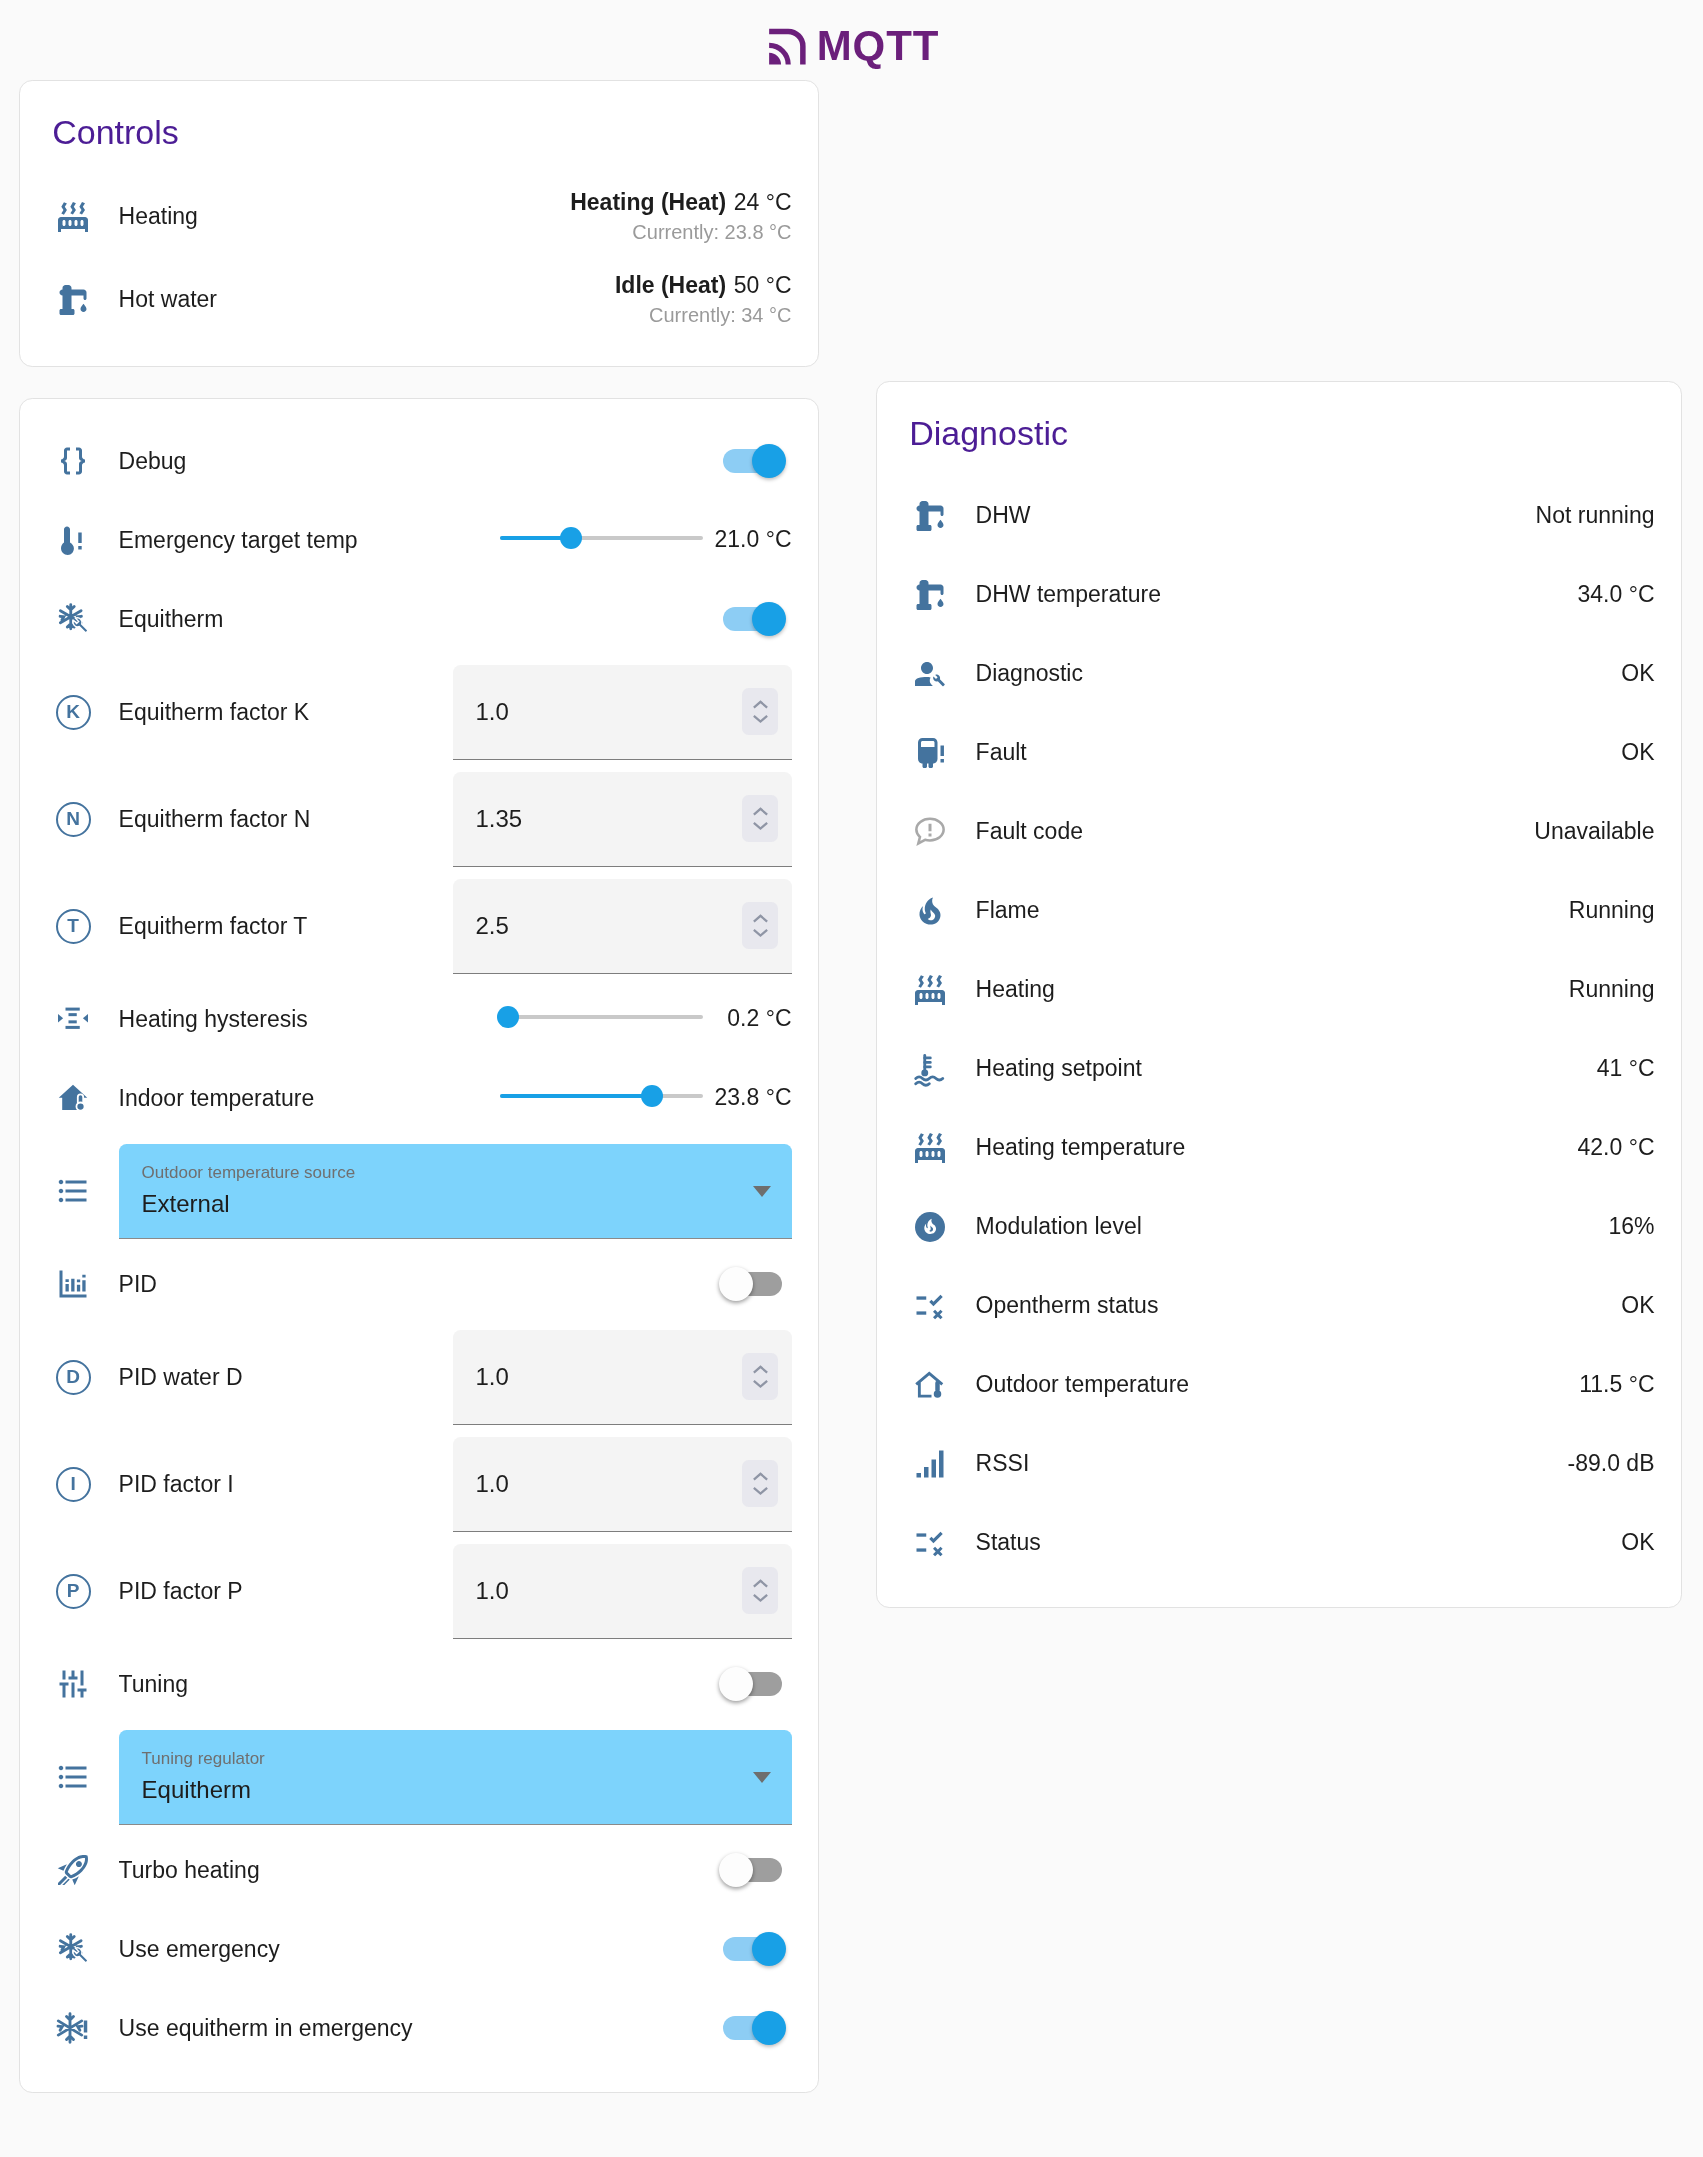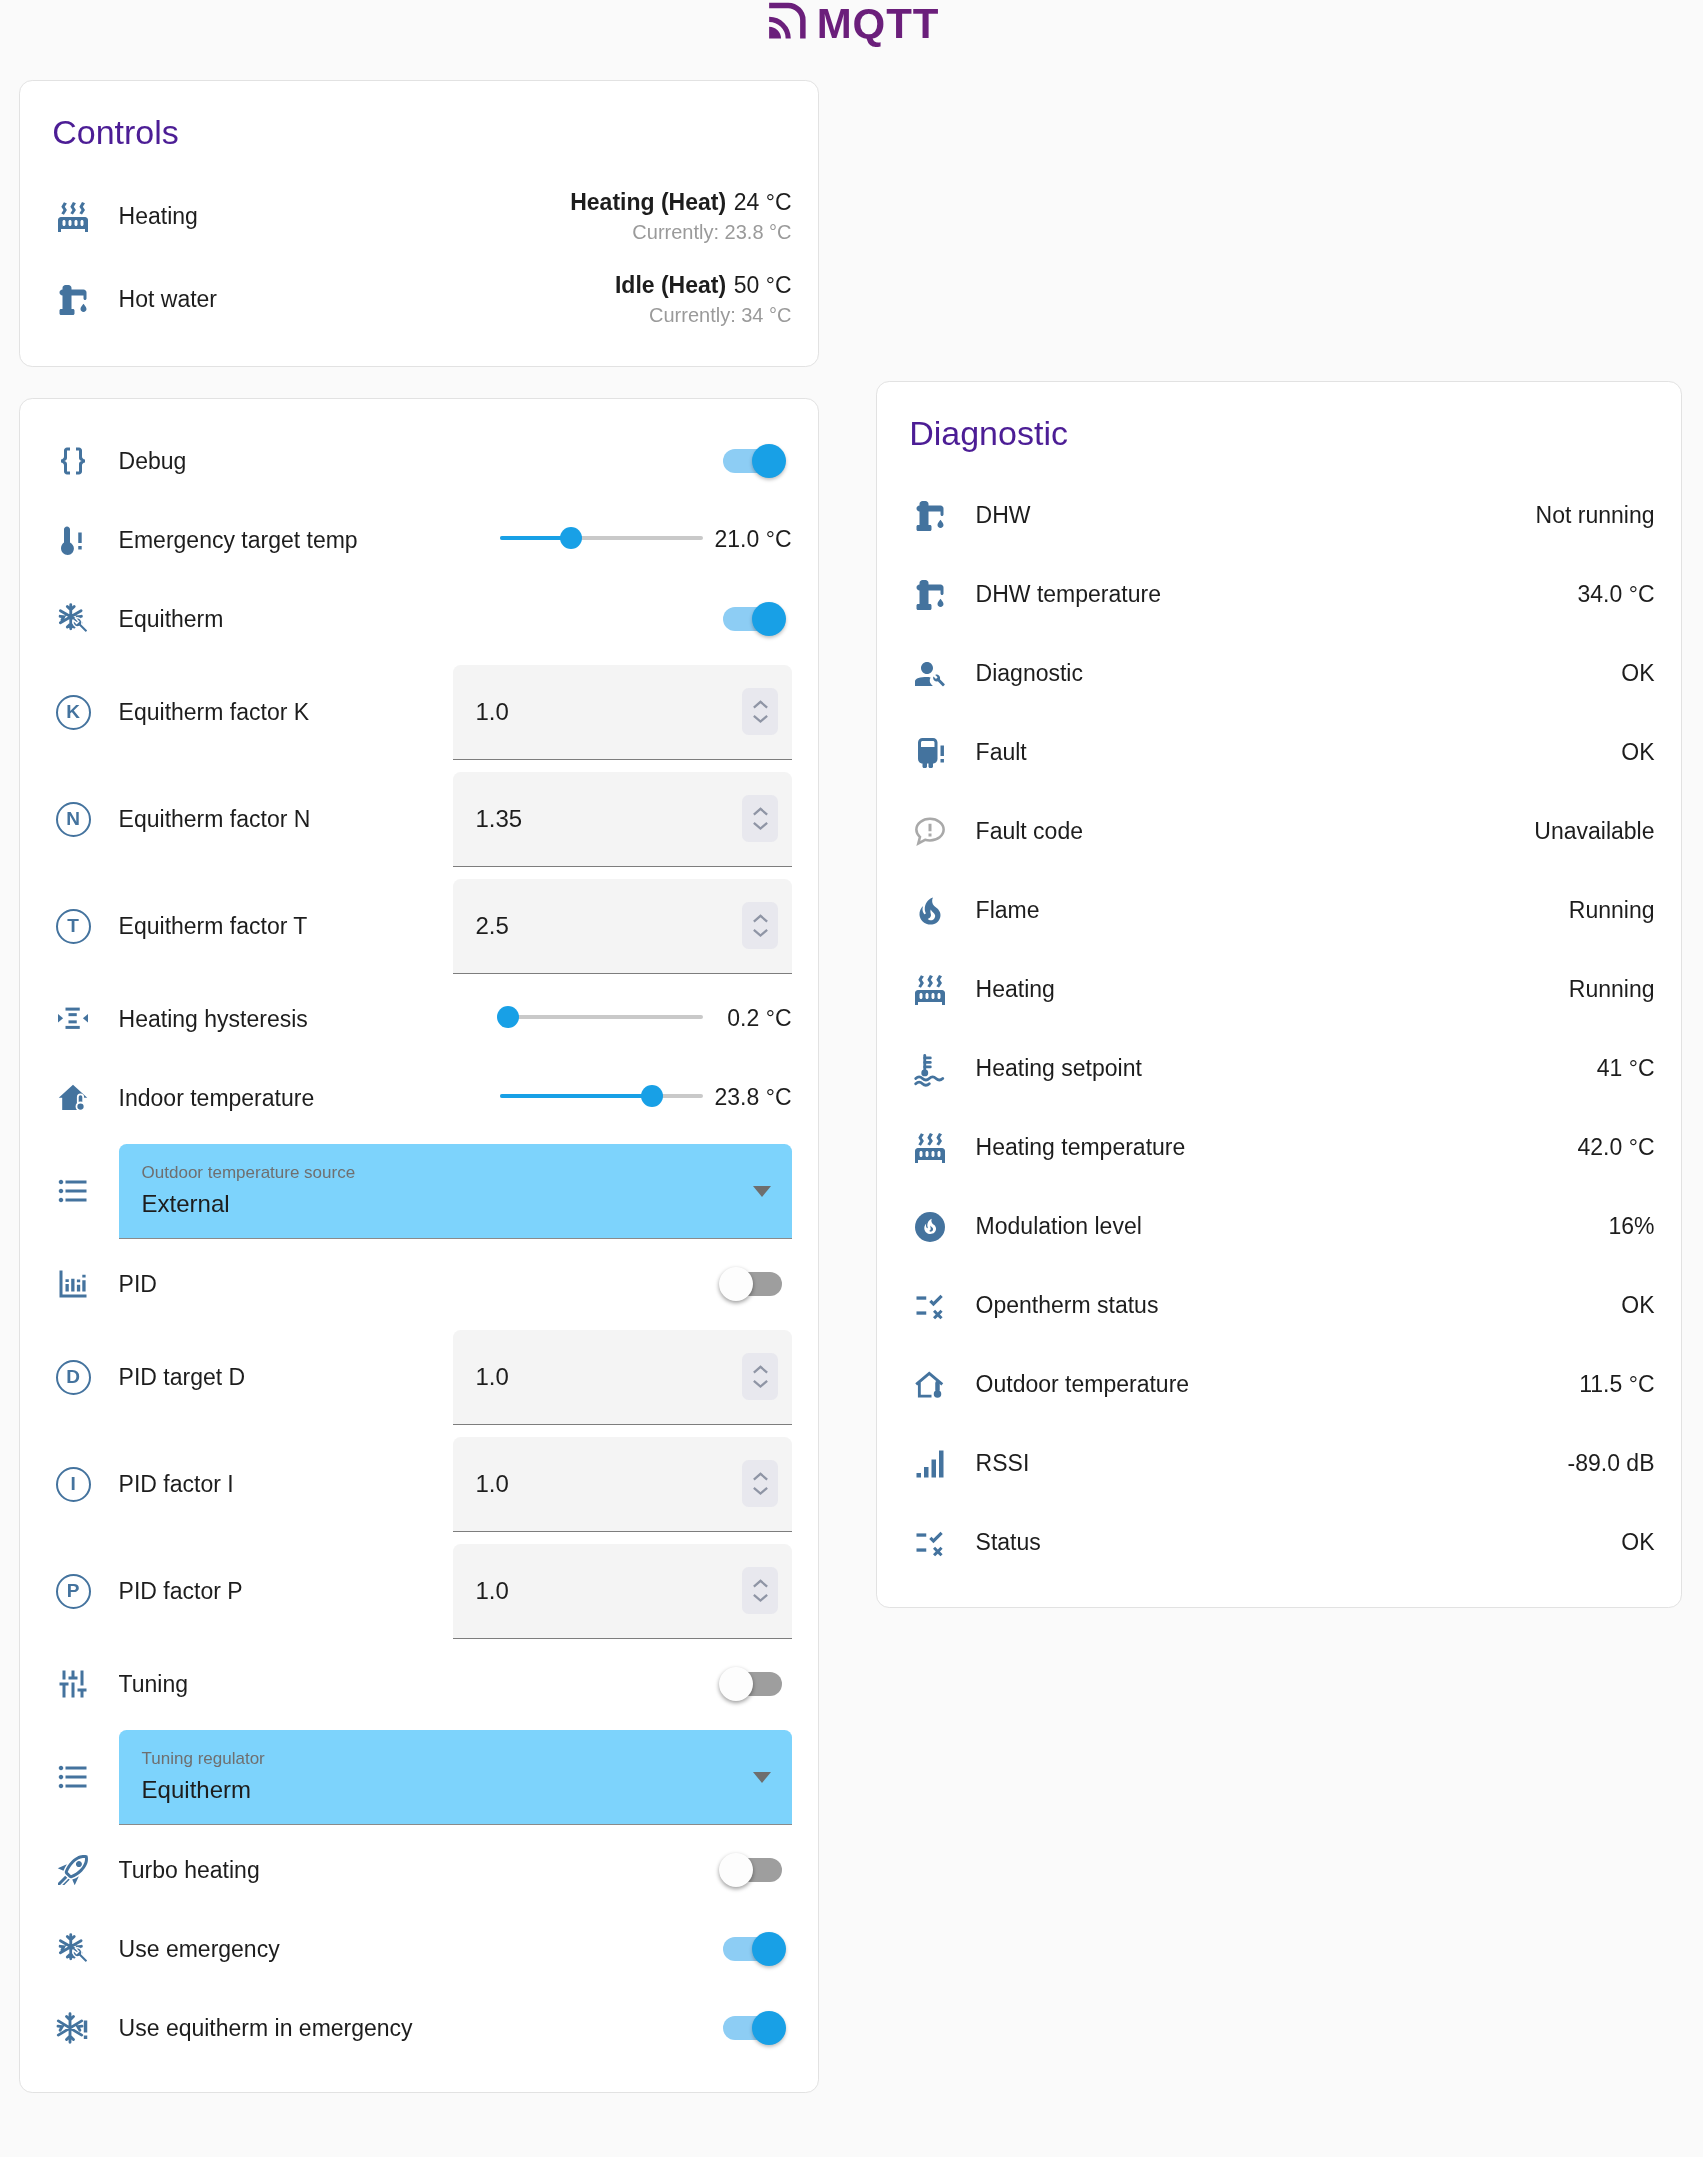--- a/index.html
+++ b/index.html
@@ -10,7 +10,7 @@
     color:#1d1d1d;
     overflow:hidden;
   }
-  .header{height:70px;display:flex;align-items:flex-start;justify-content:center;gap:9px;}
+  .header{height:70px;display:flex;align-items:flex-end;justify-content:center;gap:9px;}
   .logo-text{font-size:42px;font-weight:800;letter-spacing:0.9px;}
   .layout{display:flex;gap:57px;padding:9.5px 19px 19px 19px;align-items:flex-start;}
   .col-left{width:800px;display:flex;flex-direction:column;gap:31px;}

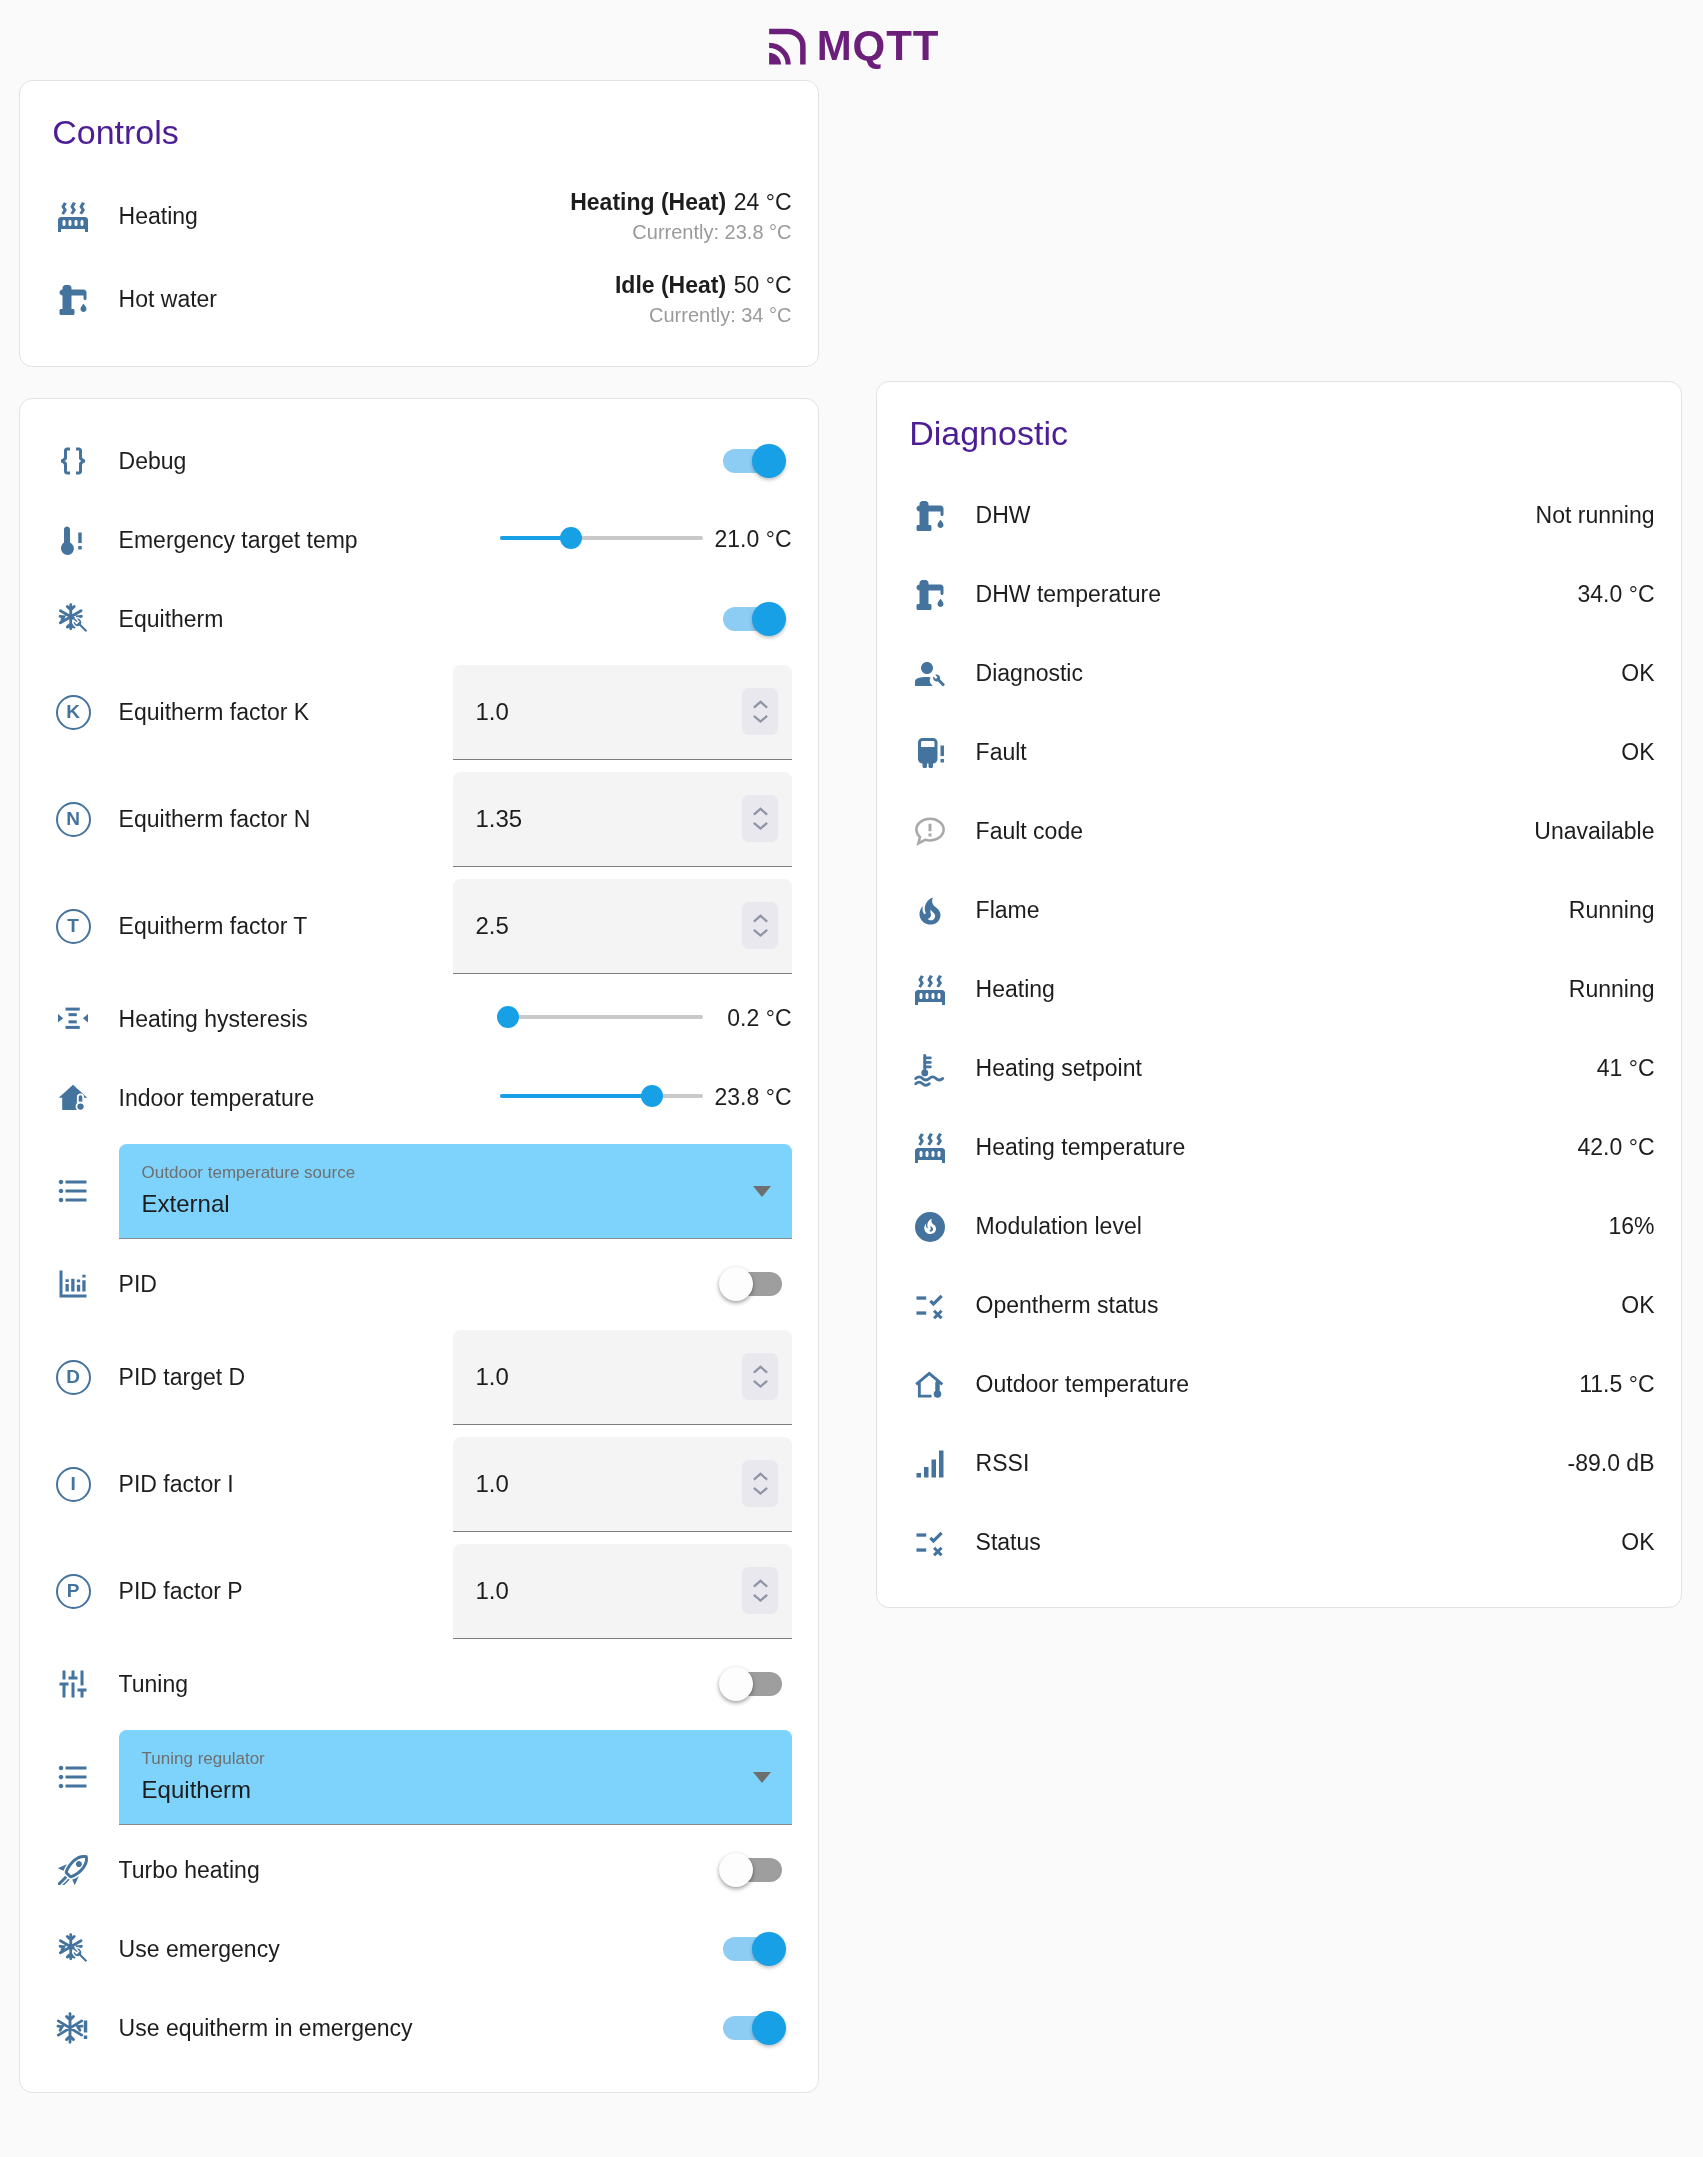--- a/index.html
+++ b/index.html
@@ -283,7 +283,7 @@
             <span class="icon-cell">
               <span class="letter-circle">D</span>
             </span>
-            <span class="row-label">PID target D</span>
+            <span class="row-label">PID water D</span>
             <div class="num-box">
               <input type="text" value="1.0" style="">
               <div class="stepper">

